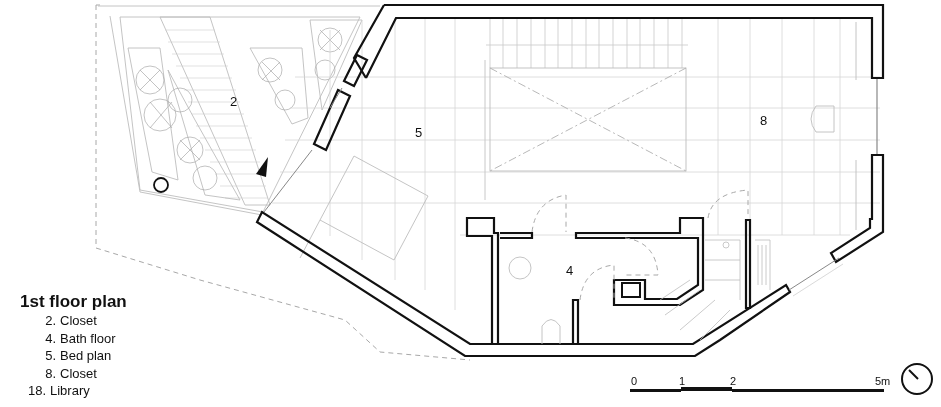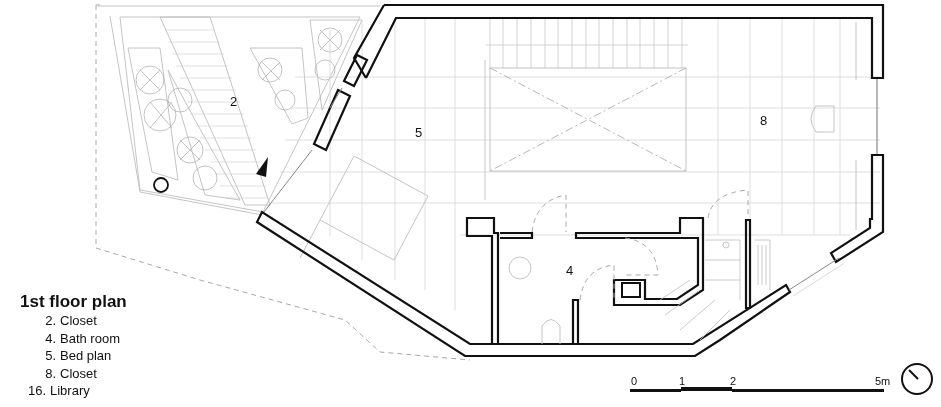--- a/index.html
+++ b/index.html
@@ -193,7 +193,7 @@
       </li>
     <li>
         <span class="legend-num">4.</span>
-        <span>Bath room</span>
+        <span>Bath floor</span>
       </li>
     <li>
         <span class="legend-num">5.</span>

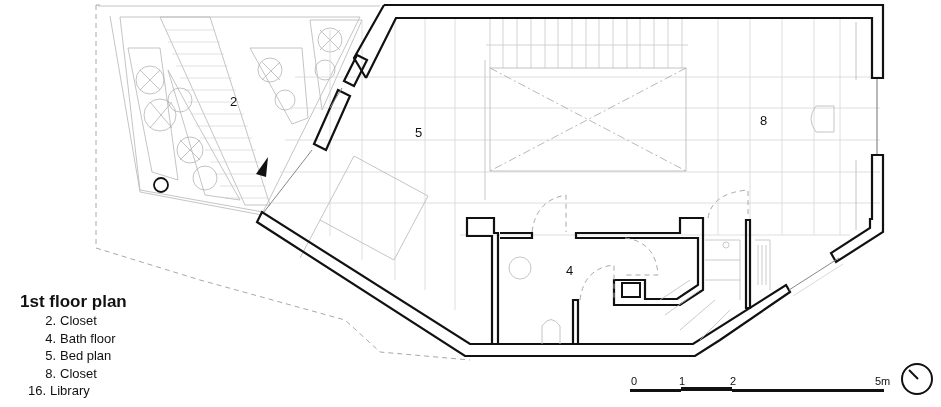--- a/index.html
+++ b/index.html
@@ -204,7 +204,7 @@
         <span>Closet</span>
       </li>
     <li>
-        <span class="legend-num" style="width:30px">16.</span>
+        <span class="legend-num" style="width:30px">18.</span>
         <span>Library</span>
       </li>
   </ul>

